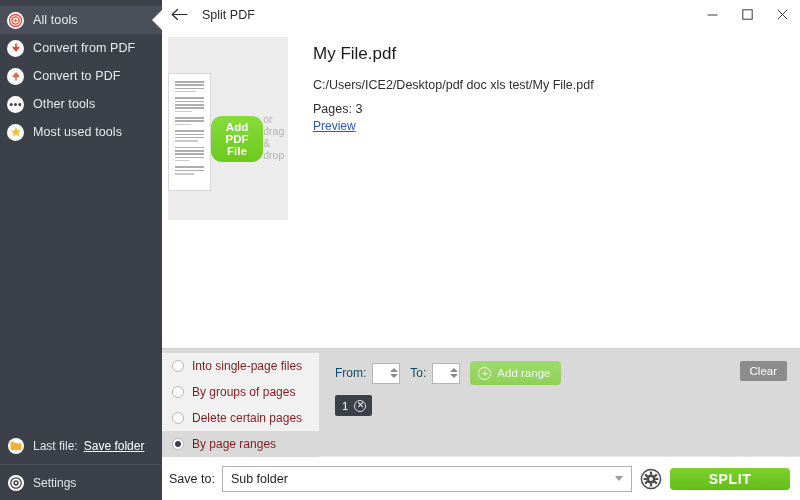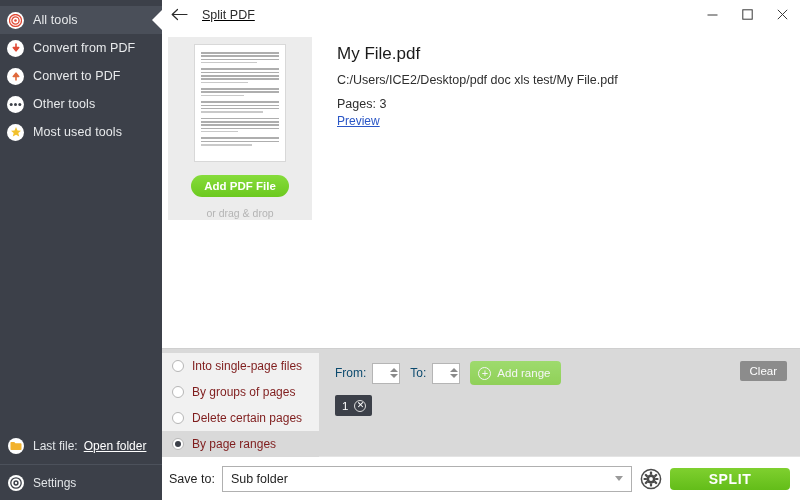--- a/index.html
+++ b/index.html
@@ -102,7 +102,6 @@
     align-items: center;
     flex: none;
     background: #ffffff;
-    text-decoration: underline;
   }
   #back-btn {
     width: 34px; height: 29px;

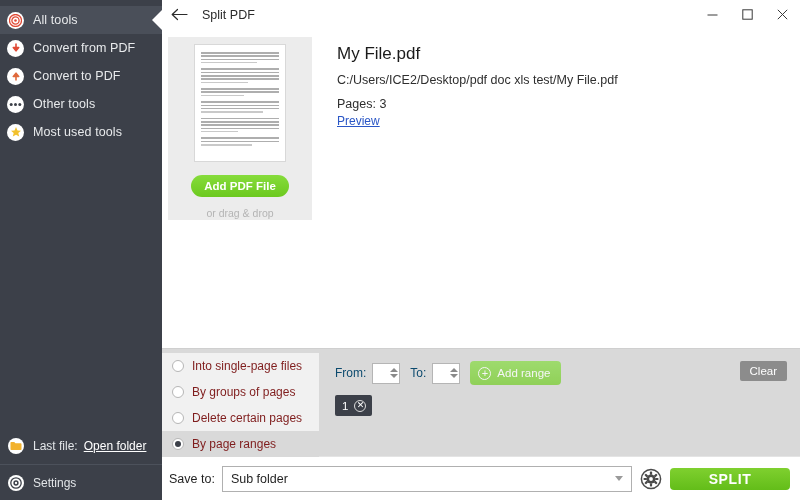--- a/index.html
+++ b/index.html
@@ -182,7 +182,7 @@
   #file-name {
     font-size: 17px;
     color: #1b1b1b;
-    margin-bottom: 9px;
+    margin-bottom: 14px;
   }
   #file-path {
     font-size: 12.5px;

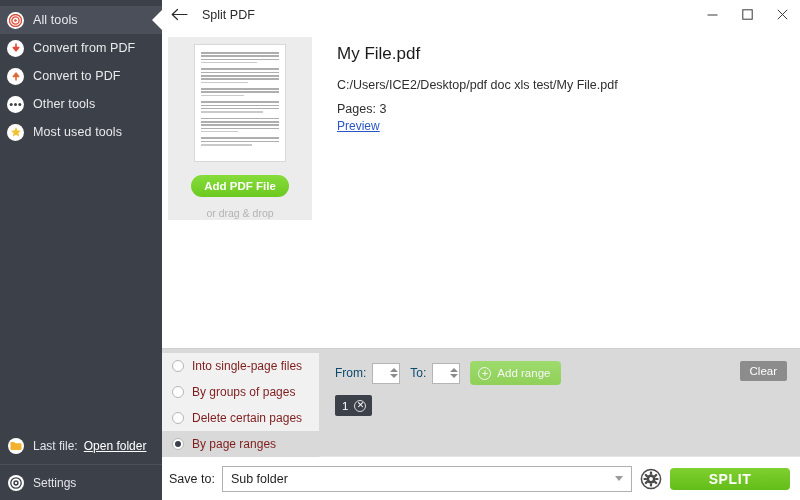--- a/index.html
+++ b/index.html
@@ -133,12 +133,12 @@
     position: relative;
   }
   #thumb-box {
-    width: 144px;
+    width: 120px;
     height: 183px;
     background: #ececec;
     flex: none;
     display: flex;
-    flex-direction: column;
+    flex-direction: row;
     align-items: center;
     padding-top: 7px;
   }

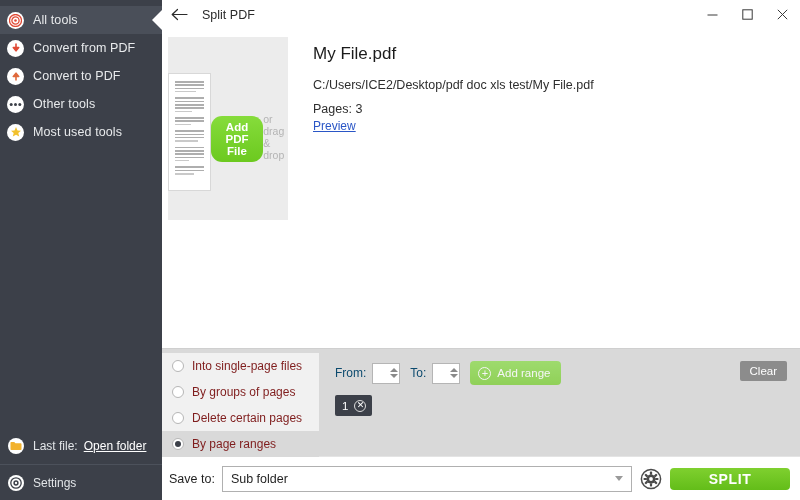--- a/index.html
+++ b/index.html
@@ -484,7 +484,7 @@
           </svg>
         </span>
         <span class="sb-text">Last file:</span>
-        <span class="sb-link">Open folder</span>
+        <span class="sb-link">Save folder</span>
       </div>
       <div class="sb-row sep">
         <span class="nav-icon">

